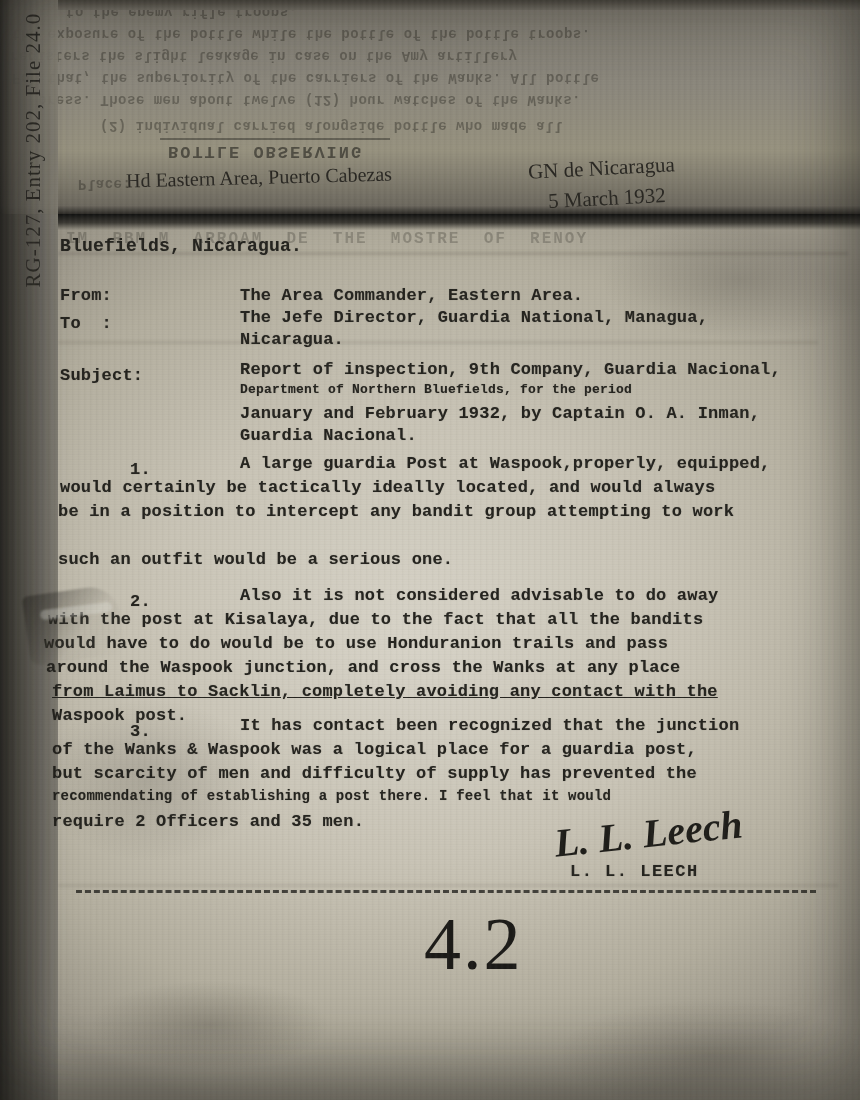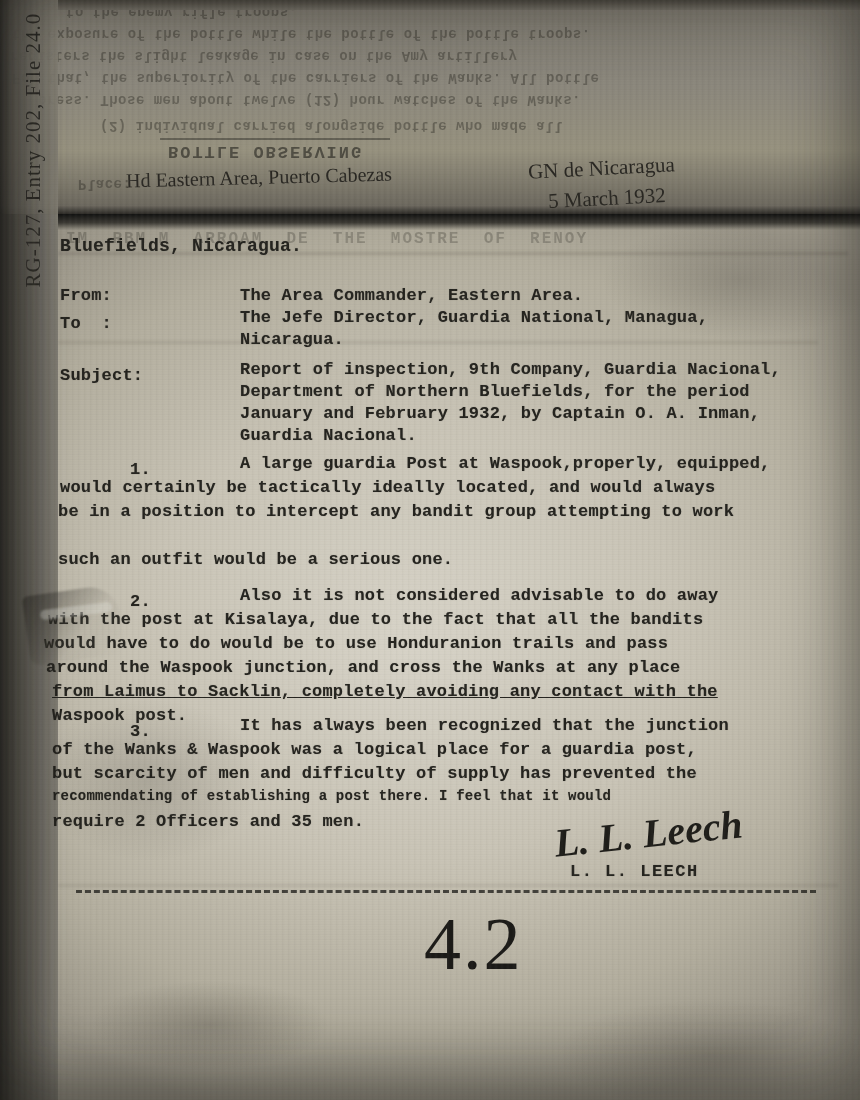--- a/index.html
+++ b/index.html
@@ -250,7 +250,7 @@
     <div class="typed" style="left:182px; top:116px; font-size:17px;">Nicaragua.</div>
 
     <div class="typed" style="left:182px; top:146px; font-size:17px;">Report of inspection, 9th Company, Guardia Nacional,</div>
-    <div class="typed" style="left:182px; top:168px; font-size:17px;">Department of Northern Bluefields, for the period</div>
+    <div class="typed" style="left:182px; top:168px; font-size:13px;">Department of Northern Bluefields, for the period</div>
     <div class="typed" style="left:182px; top:190px; font-size:17px;">January and February 1932, by Captain O. A. Inman,</div>
     <div class="typed" style="left:182px; top:212px; font-size:17px;">Guardia Nacional.</div>
 

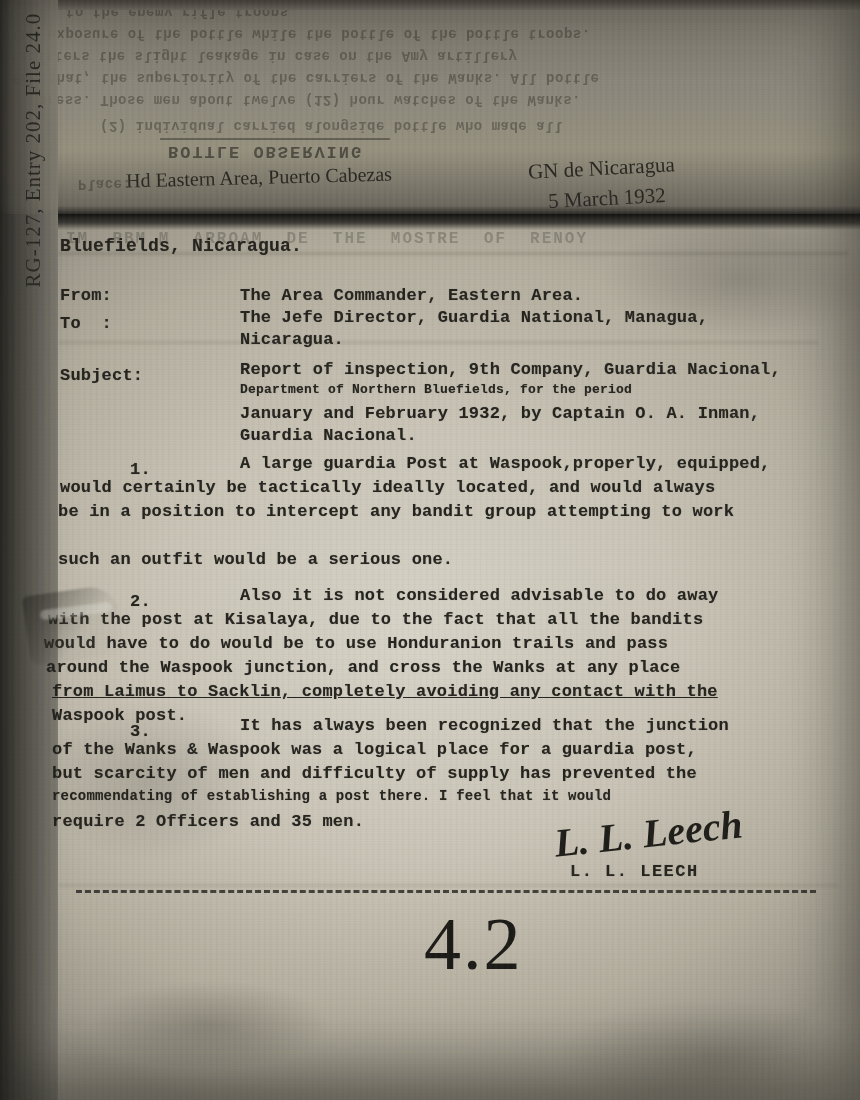--- a/index.html
+++ b/index.html
@@ -269,7 +269,7 @@
     <div class="typed" style="left:-6px; top:492px; font-size:17px;">Waspook post.</div>
 
     <div class="typed" style="left:72px; top:508px; font-size:17px;">3.</div>
-    <div class="typed" style="left:182px; top:502px; font-size:17px;">It has always been recognized that the junction</div>
+    <div class="typed" style="left:182px; top:502px; font-size:17px;">It has contact been recognized that the junction</div>
     <div class="typed" style="left:-6px; top:526px; font-size:17px;">of the Wanks &amp; Waspook was a logical place for a guardia post,</div>
     <div class="typed" style="left:-6px; top:550px; font-size:17px;">but scarcity of men and difficulty of supply has prevented the</div>
     <div class="typed" style="left:-6px; top:574px; font-size:14px;">recommendating of establishing a post there. I feel that it would</div>

